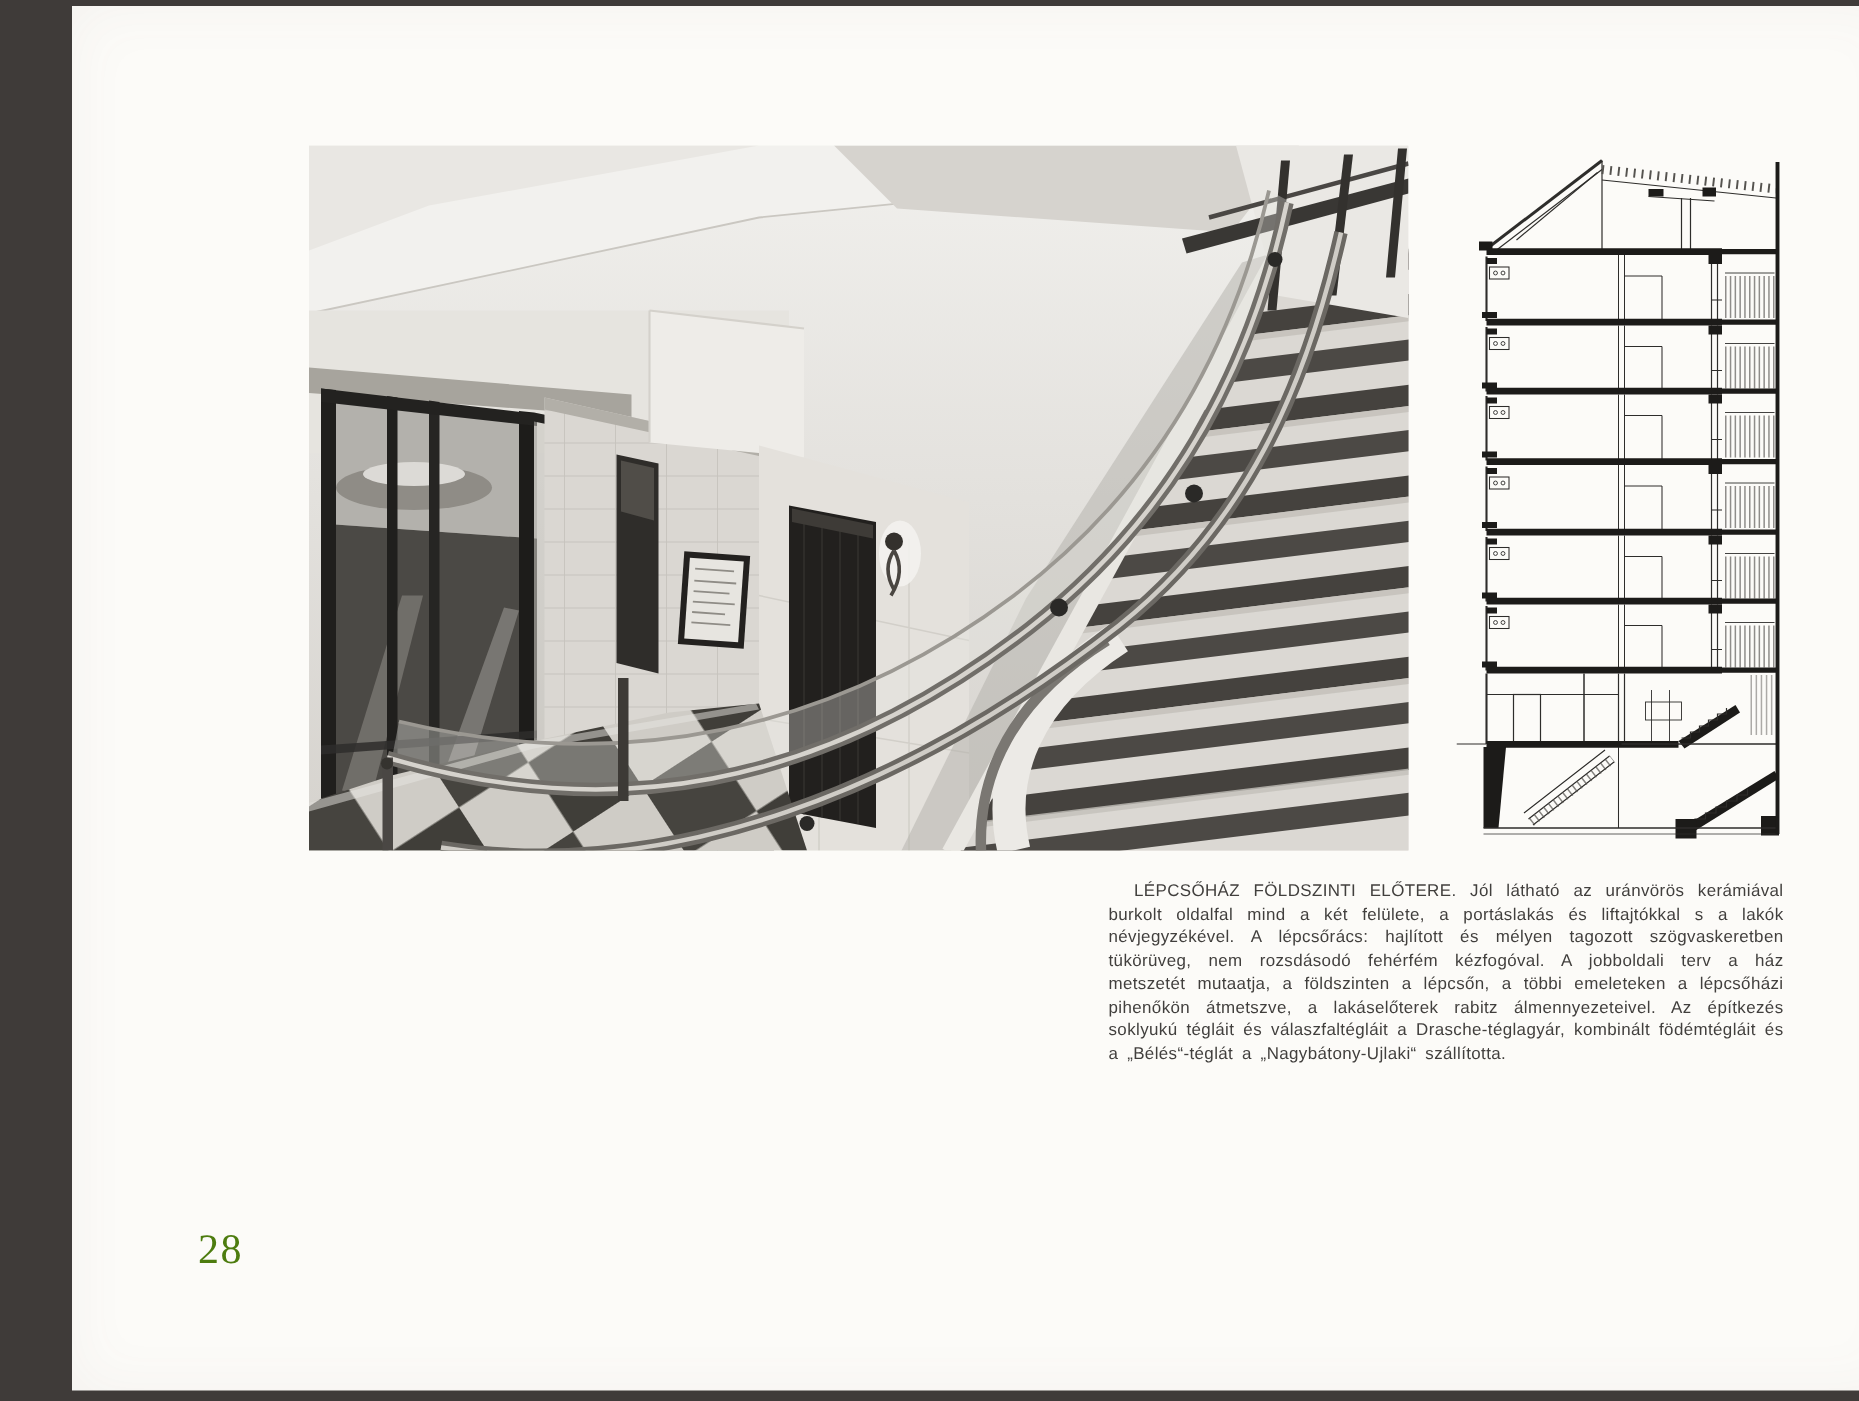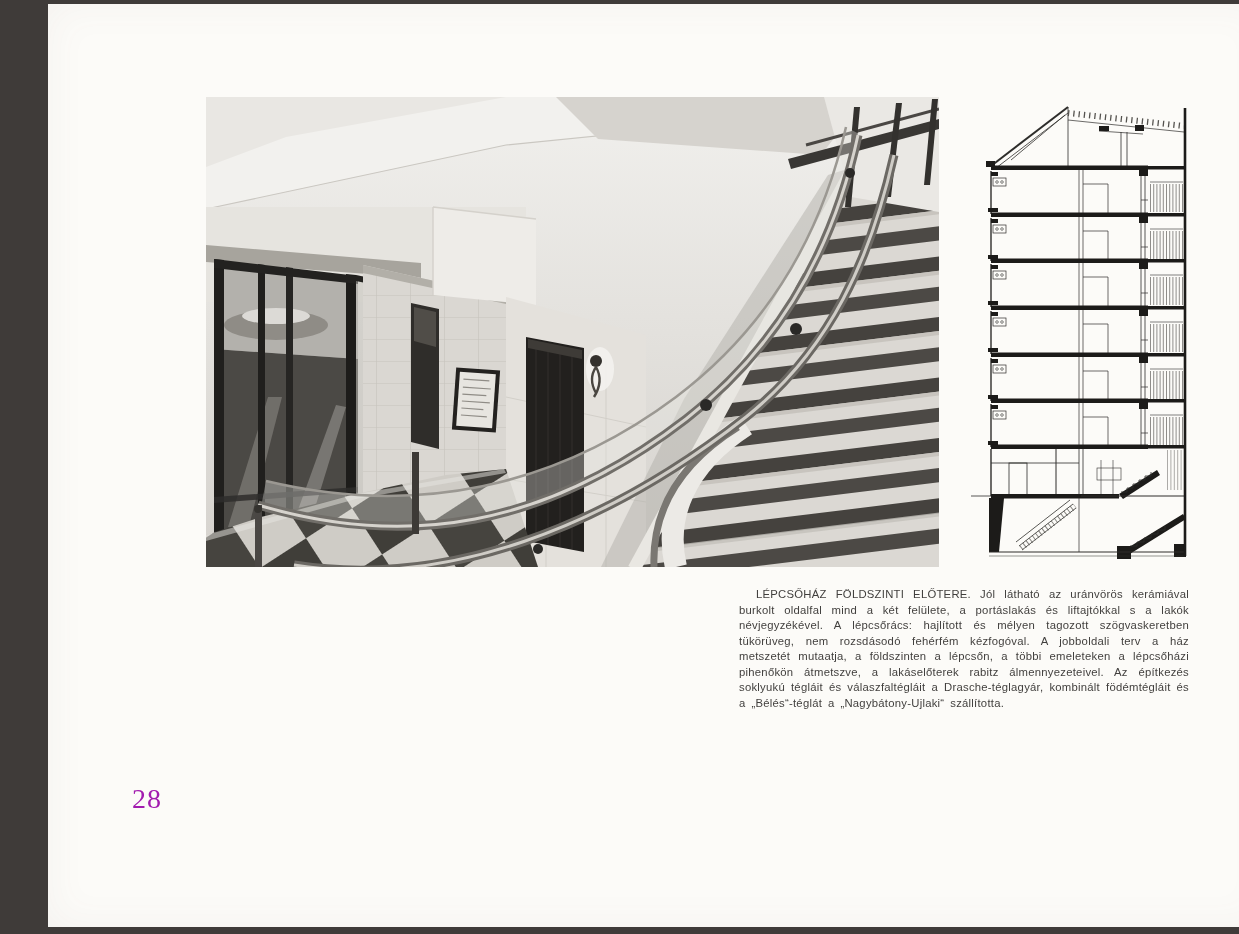--- a/index.html
+++ b/index.html
@@ -13,8 +13,8 @@
   .cap p{margin:0;text-indent:17px;}
   .cap-hu{top:583px;}
   .cap-fr{top:772px;}
-  .pageno{position:absolute;left:84px;top:779px;font-family:"Liberation Serif","DejaVu Serif",serif;
-          font-size:28px;color:#a21caf;letter-spacing:1px;}
+  .pageno{position:absolute;left:84px;top:814px;font-family:"Liberation Serif","DejaVu Serif",serif;
+          font-size:28px;color:#4d7c0f;letter-spacing:1px;}
   svg{display:block;}
 </style>
 </head>

